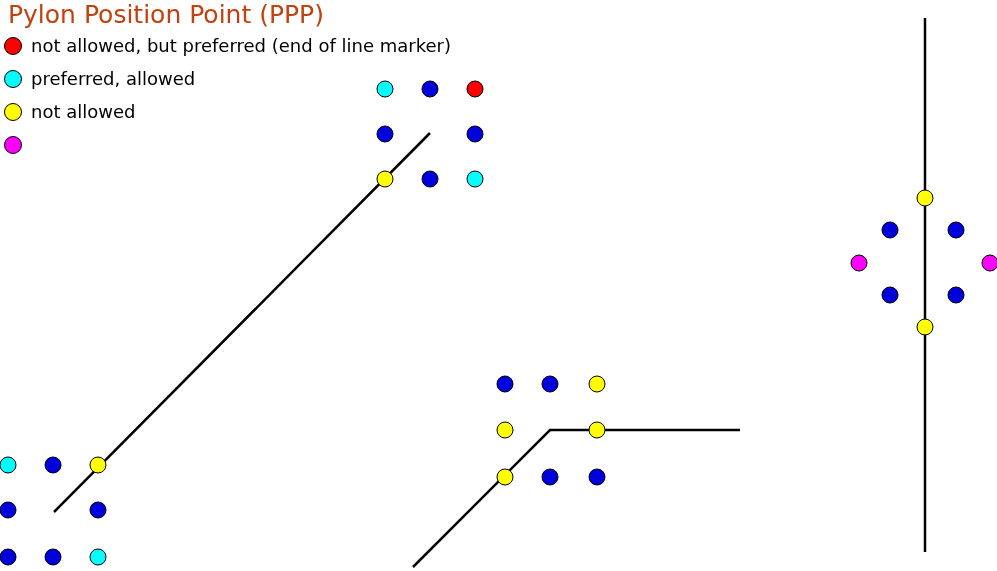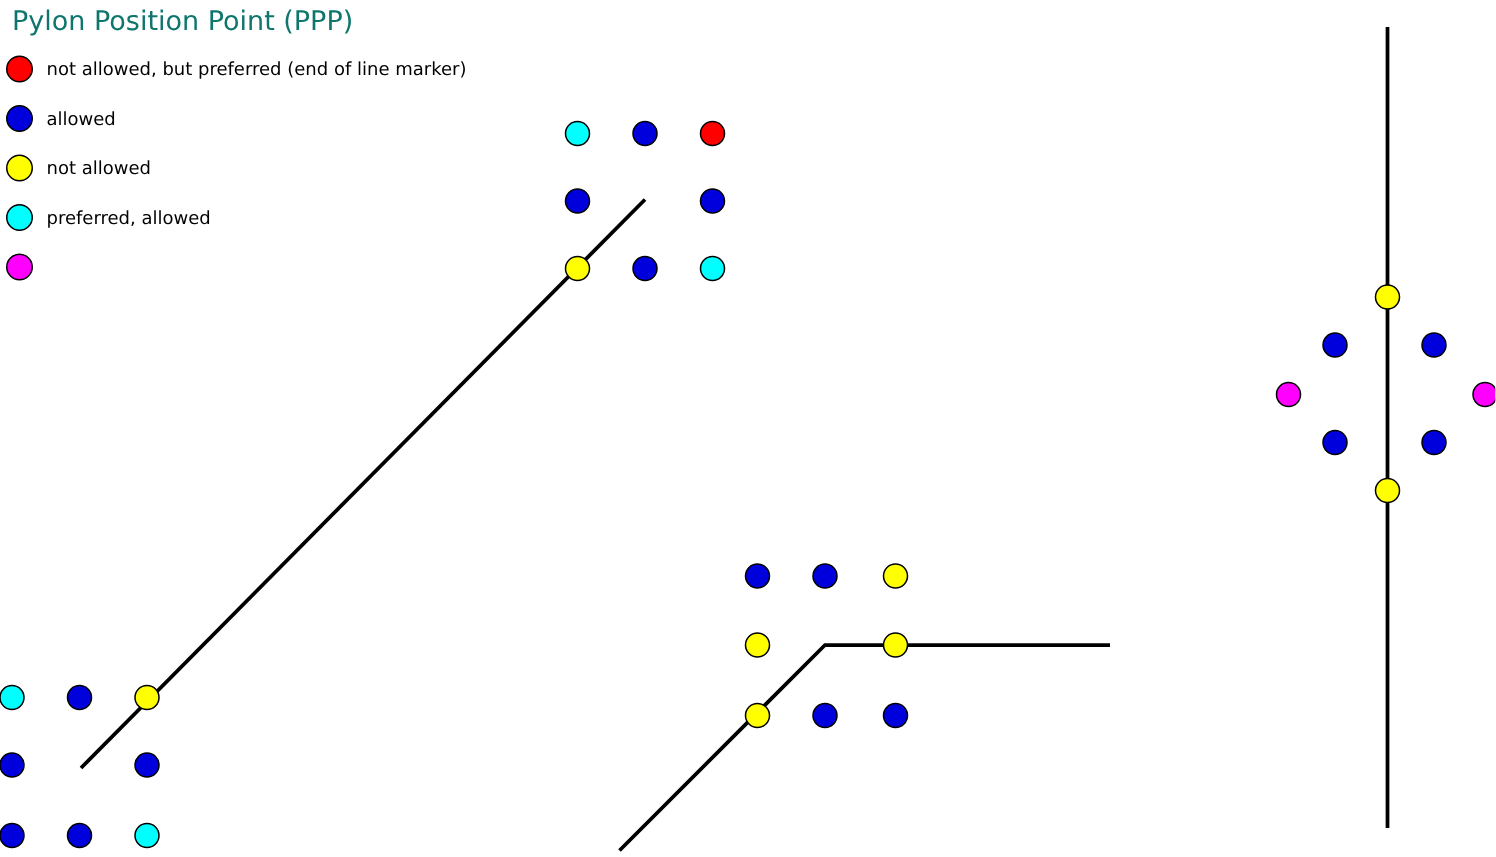--- a/index.html
+++ b/index.html
@@ -25,9 +25,9 @@
     position: absolute;
     left: 8px;
     top: 2px;
-    font-size: 18px;
+    font-size: 25px;
     line-height: 26px;
-    color: #0f766e;
+    color: #c2410c;
   }
   #legend {
     position: absolute;

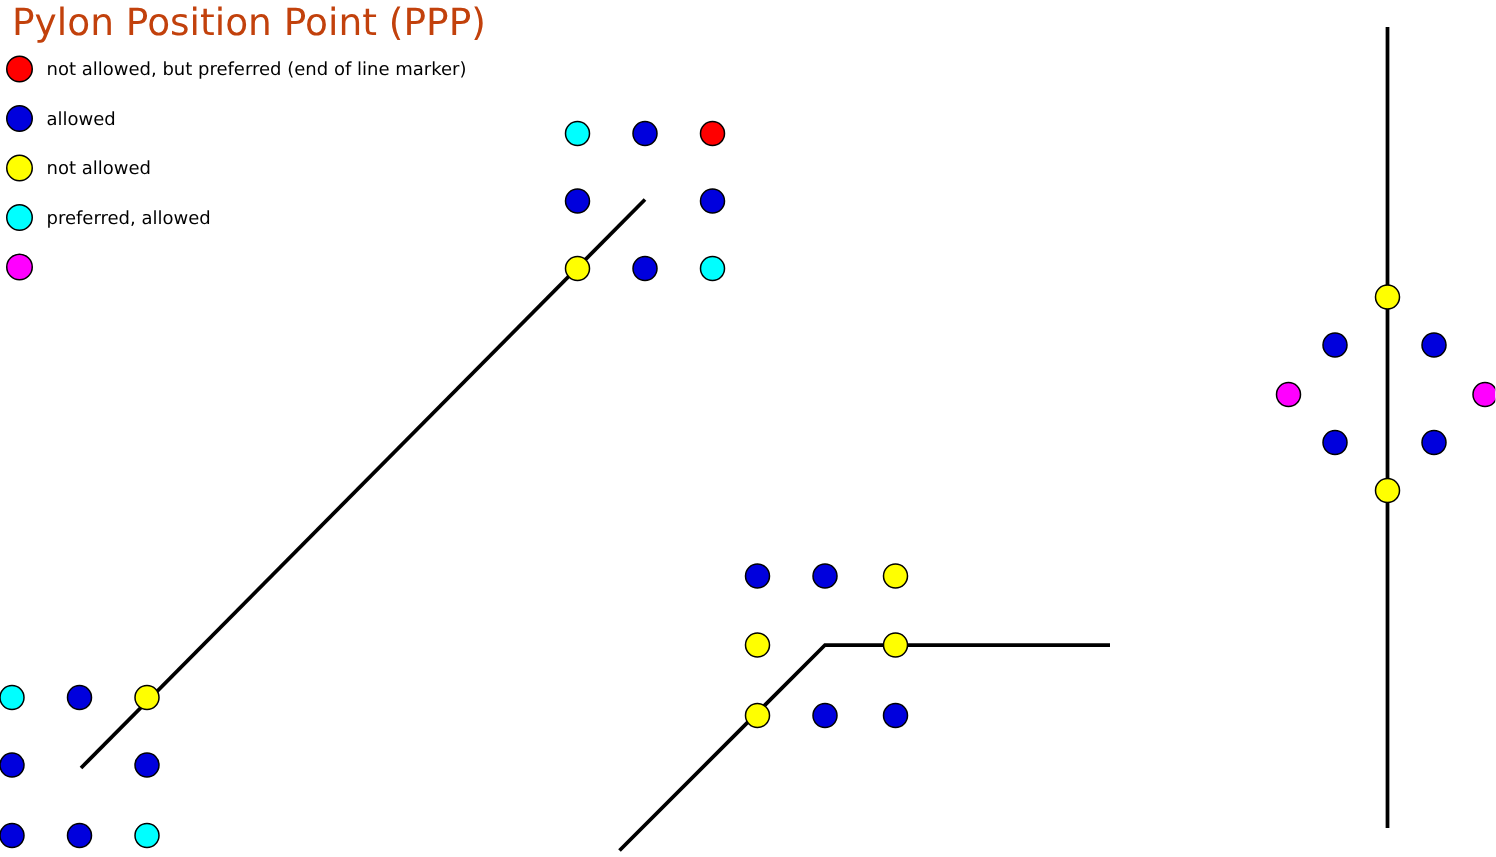--- a/index.html
+++ b/index.html
@@ -48,7 +48,7 @@
     margin: 2px 9px 0 0;
   }
   .legend-label {
-    font-size: 12px;
+    font-size: 18px;
     line-height: 22px;
     white-space: pre-line;
     color: #000000;

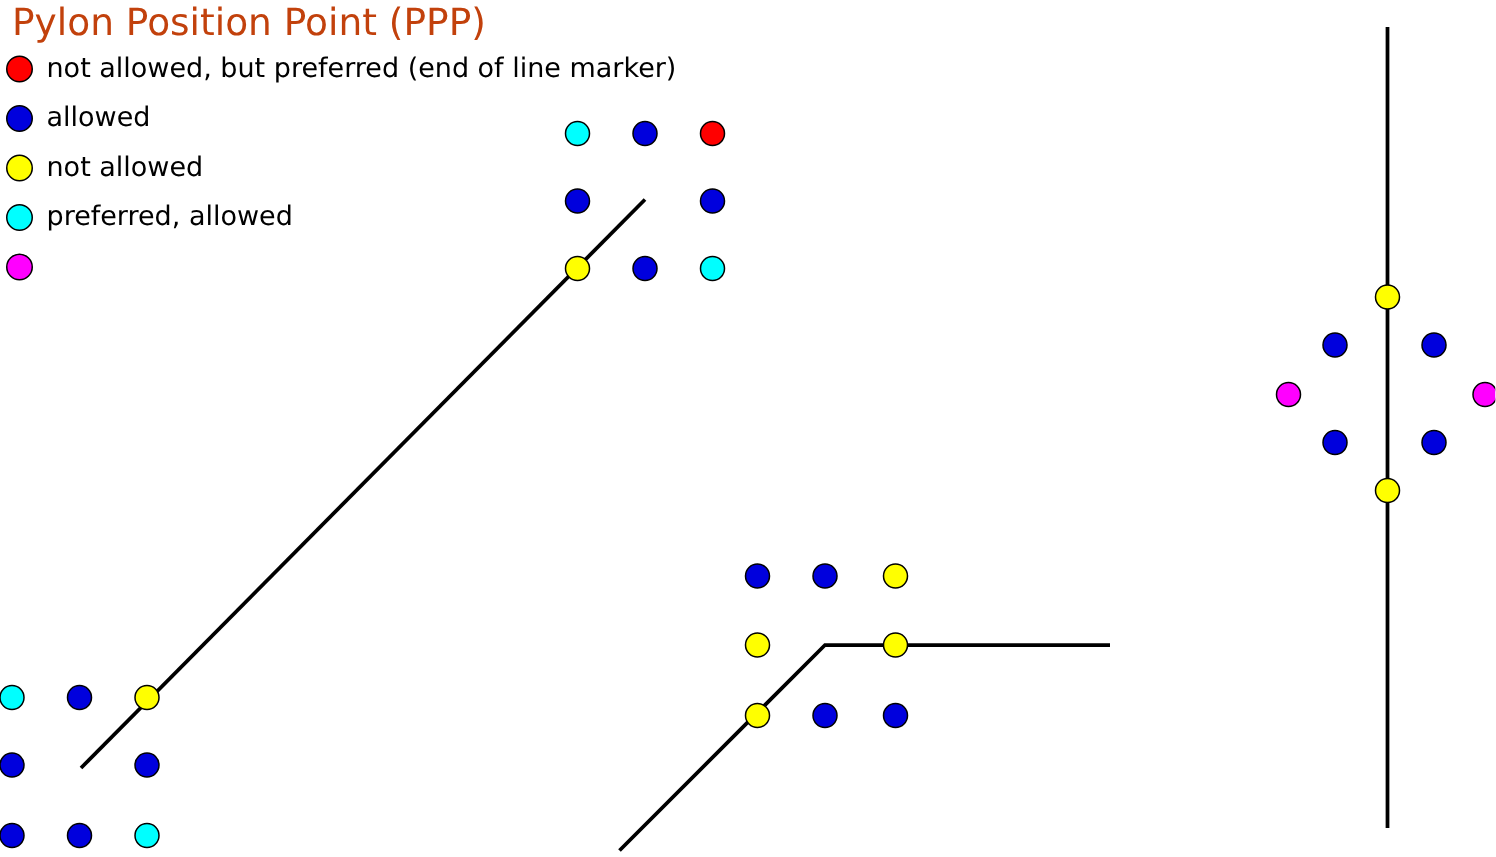--- a/index.html
+++ b/index.html
@@ -102,10 +102,6 @@
         <span class="legend-label">not allowed, but preferred (end of line marker)</span>
       </div>
       <div class="legend-item">
-        <span class="legend-dot" style="background: rgb(0, 0, 221);"></span>
-        <span class="legend-label">allowed</span>
-      </div>
-      <div class="legend-item">
         <span class="legend-dot" style="background: rgb(255, 255, 0);"></span>
         <span class="legend-label">not allowed</span>
       </div>

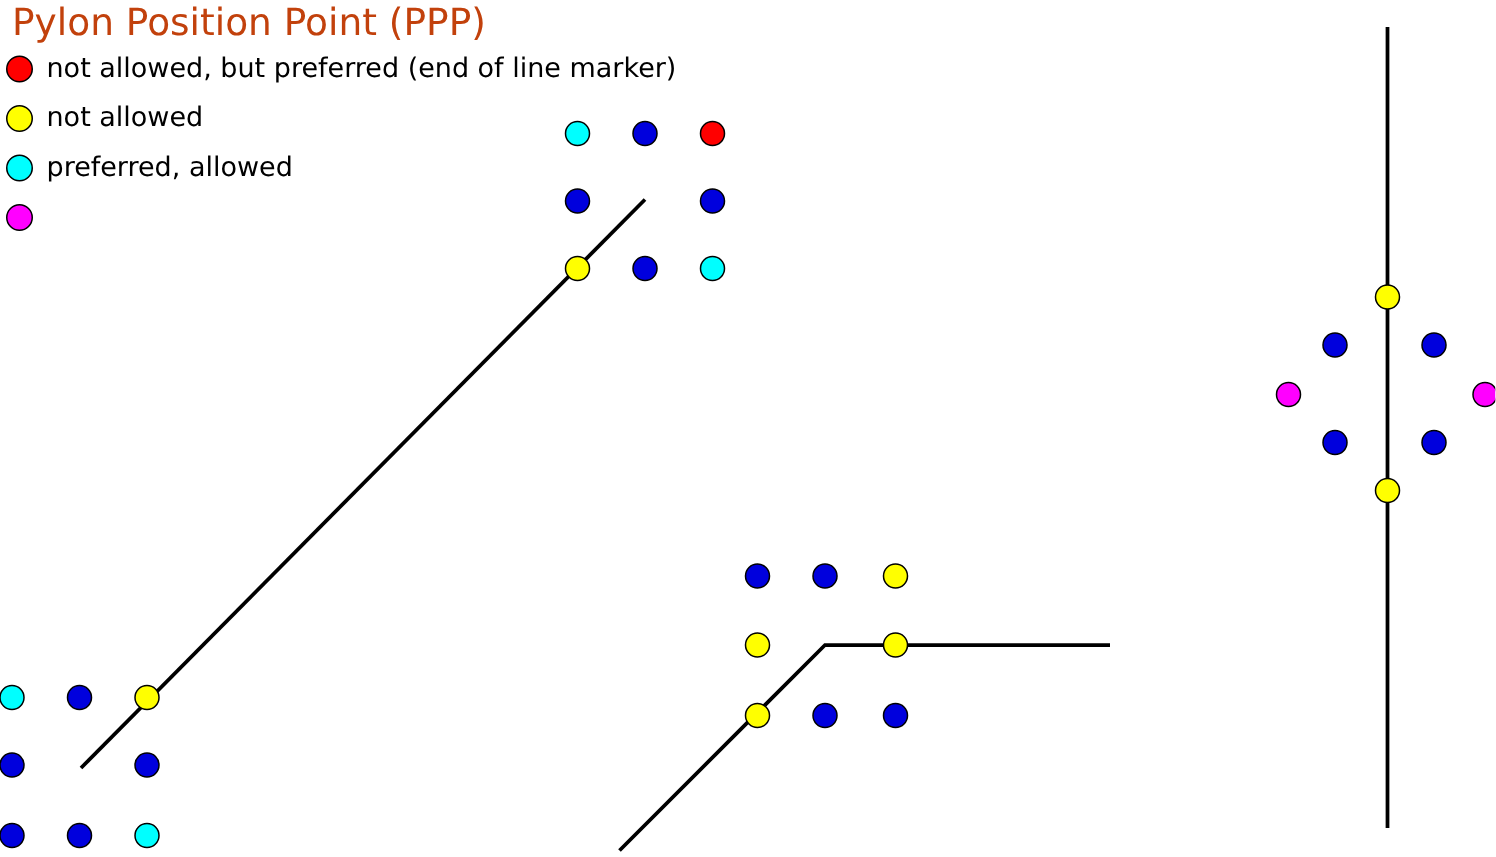--- a/index.html
+++ b/index.html
@@ -102,12 +102,12 @@
         <span class="legend-label">not allowed, but preferred (end of line marker)</span>
       </div>
       <div class="legend-item">
+        <span class="legend-dot" style="background: rgb(0, 255, 255);"></span>
+        <span class="legend-label">preferred, allowed</span>
+      </div>
+      <div class="legend-item">
         <span class="legend-dot" style="background: rgb(255, 255, 0);"></span>
         <span class="legend-label">not allowed</span>
-      </div>
-      <div class="legend-item">
-        <span class="legend-dot" style="background: rgb(0, 255, 255);"></span>
-        <span class="legend-label">preferred, allowed</span>
       </div>
       <div class="legend-item">
         <span class="legend-dot" style="background: rgb(255, 0, 255);"></span>

